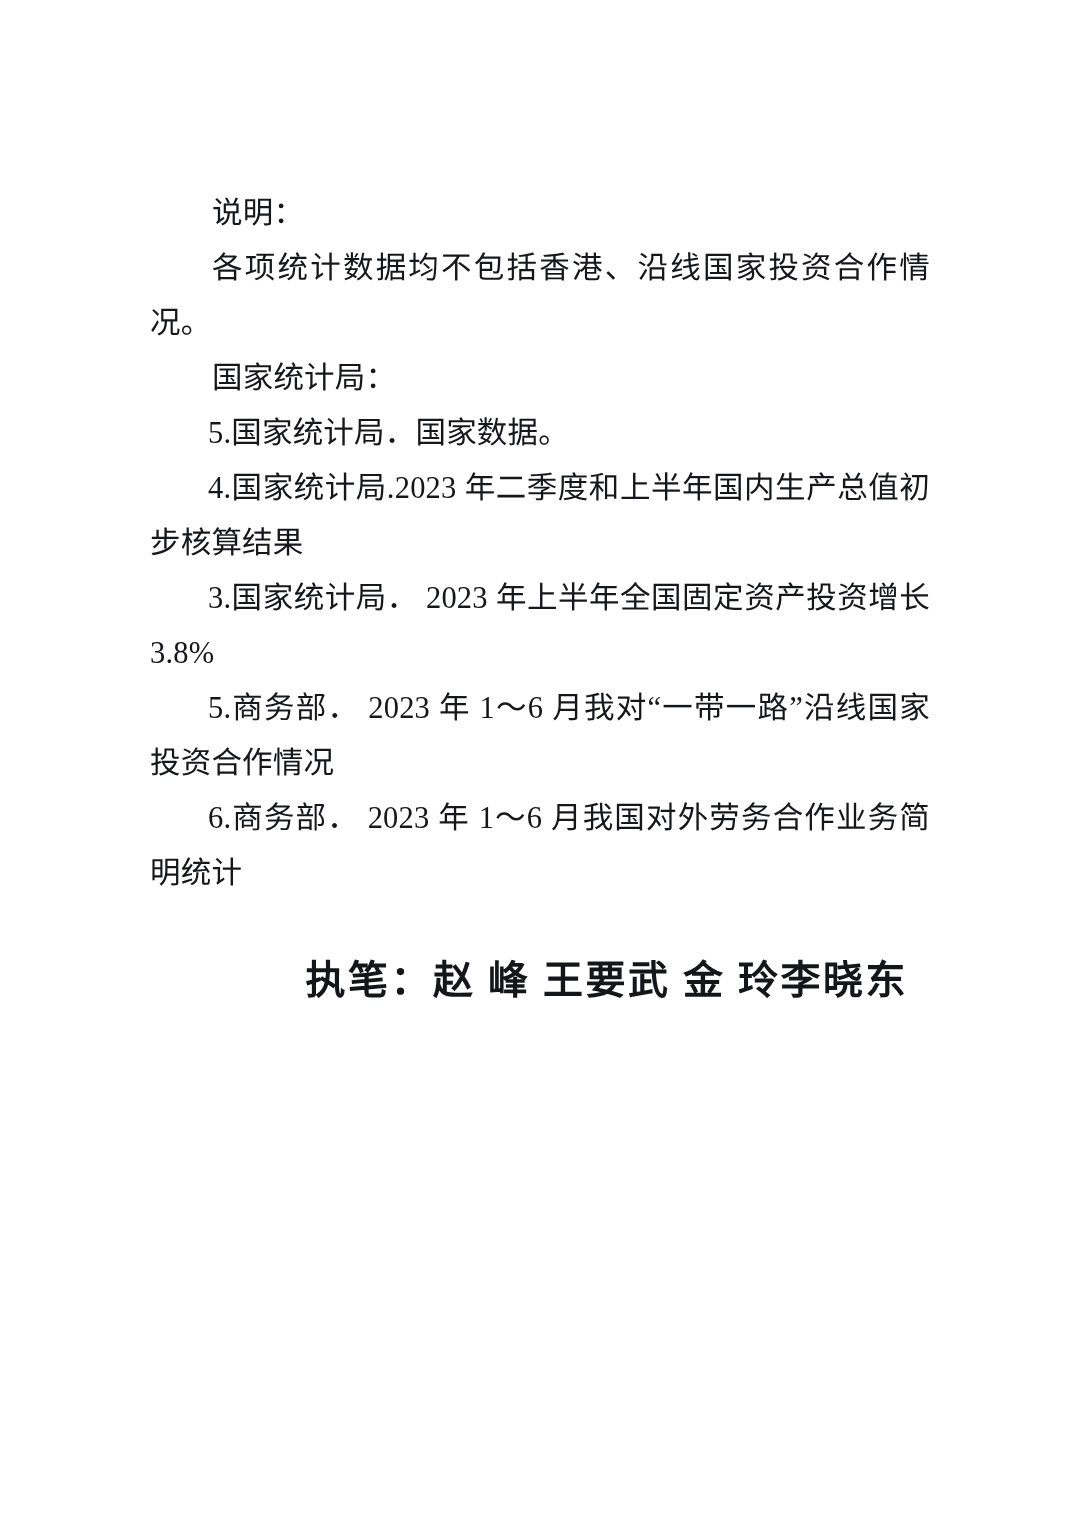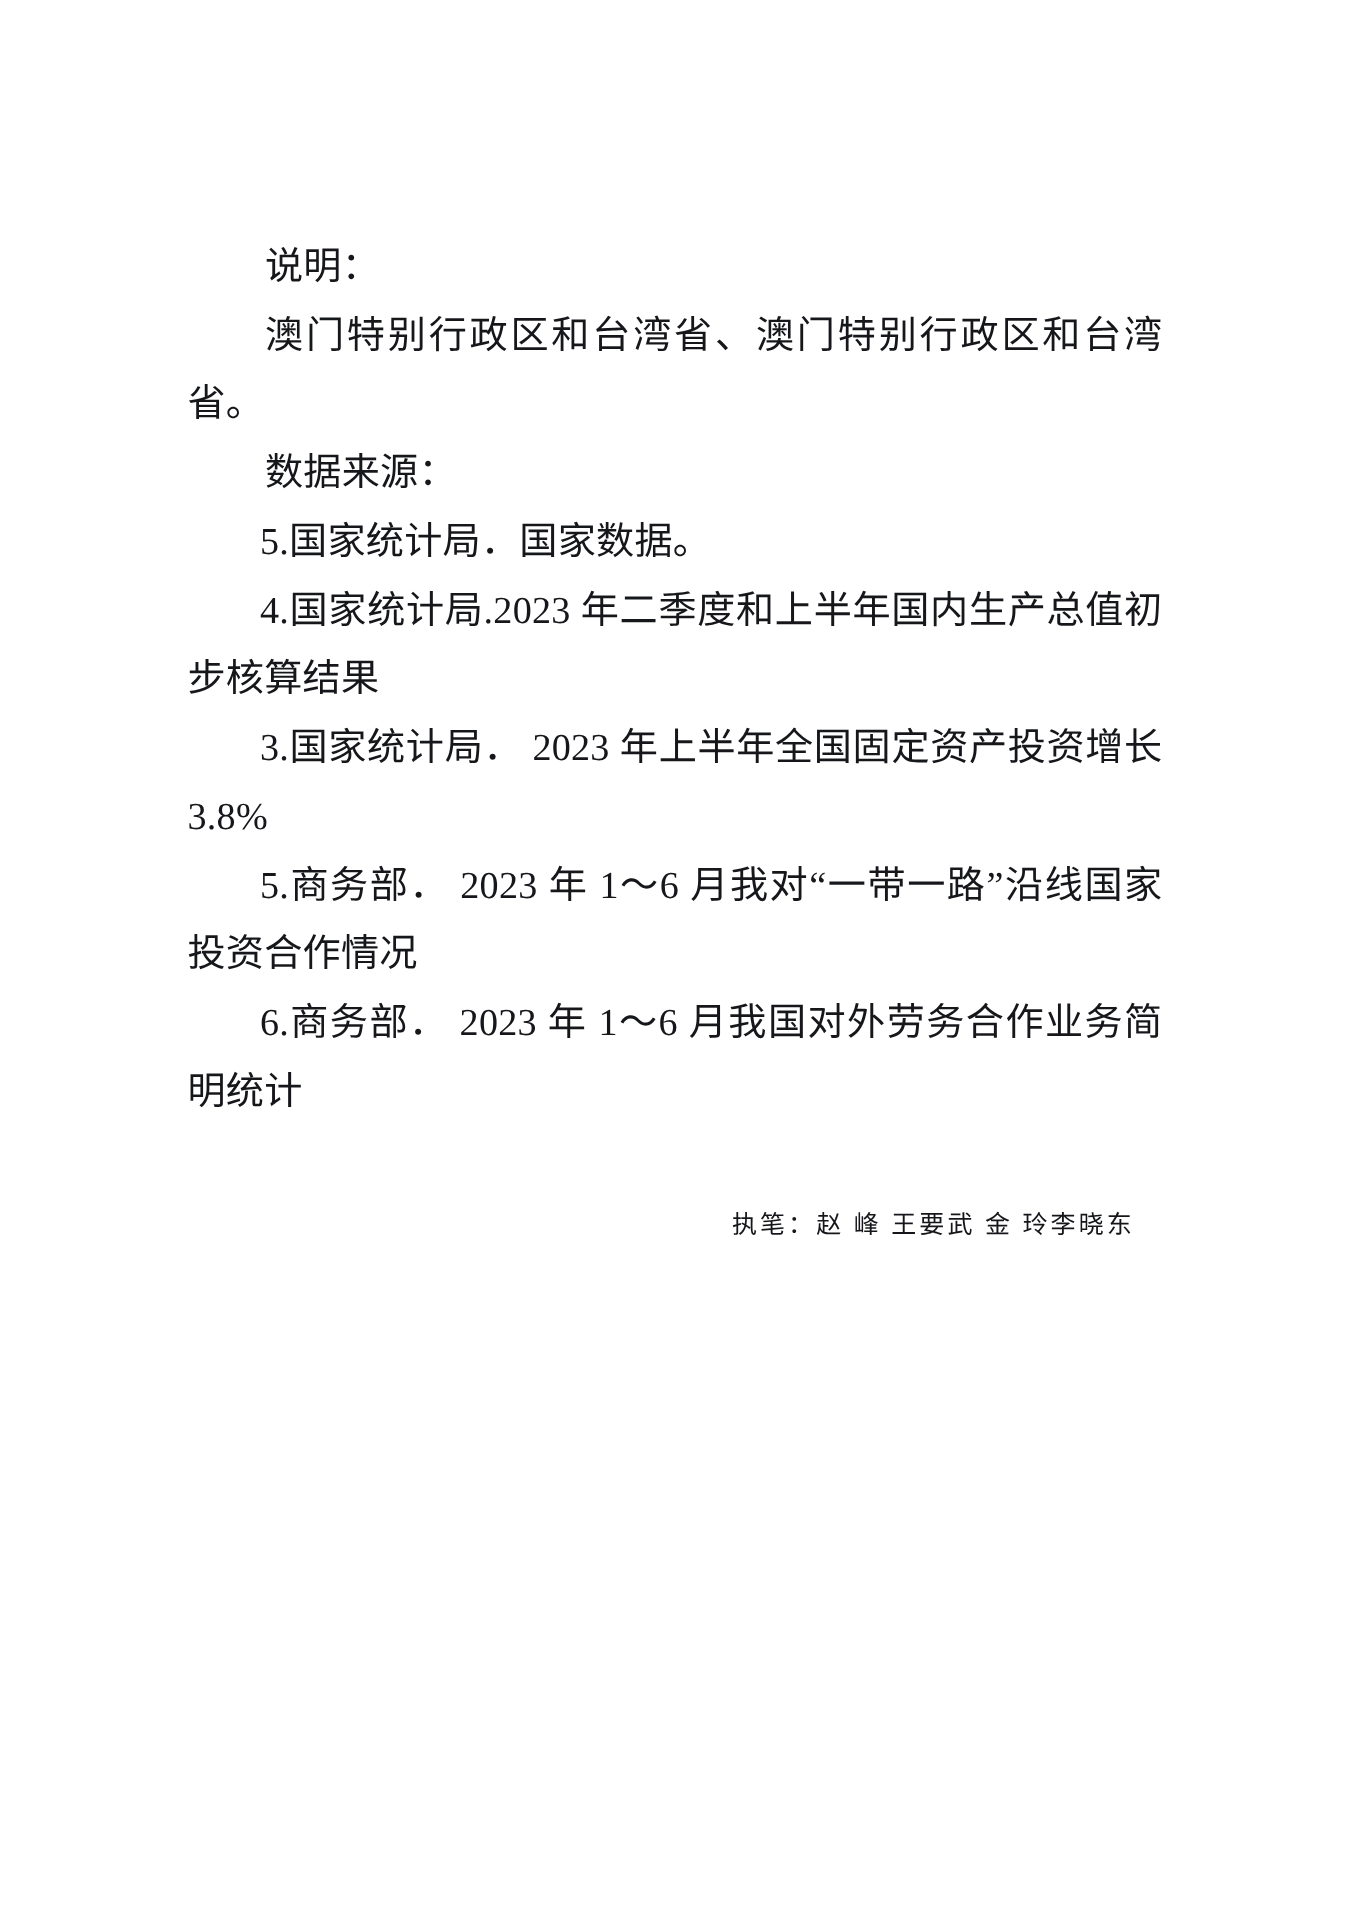--- a/index.html
+++ b/index.html
@@ -59,7 +59,7 @@
 
     <p class="para indent">说明：</p>
 
-    <p class="para indent">澳门特别行政区和台湾省、澳门特别行政区和台湾省。</p>
+    <p class="para indent">各项统计数据均不包括香港、沿线国家投资合作情况。</p>
 
     <p class="para indent">数据来源：</p>
 

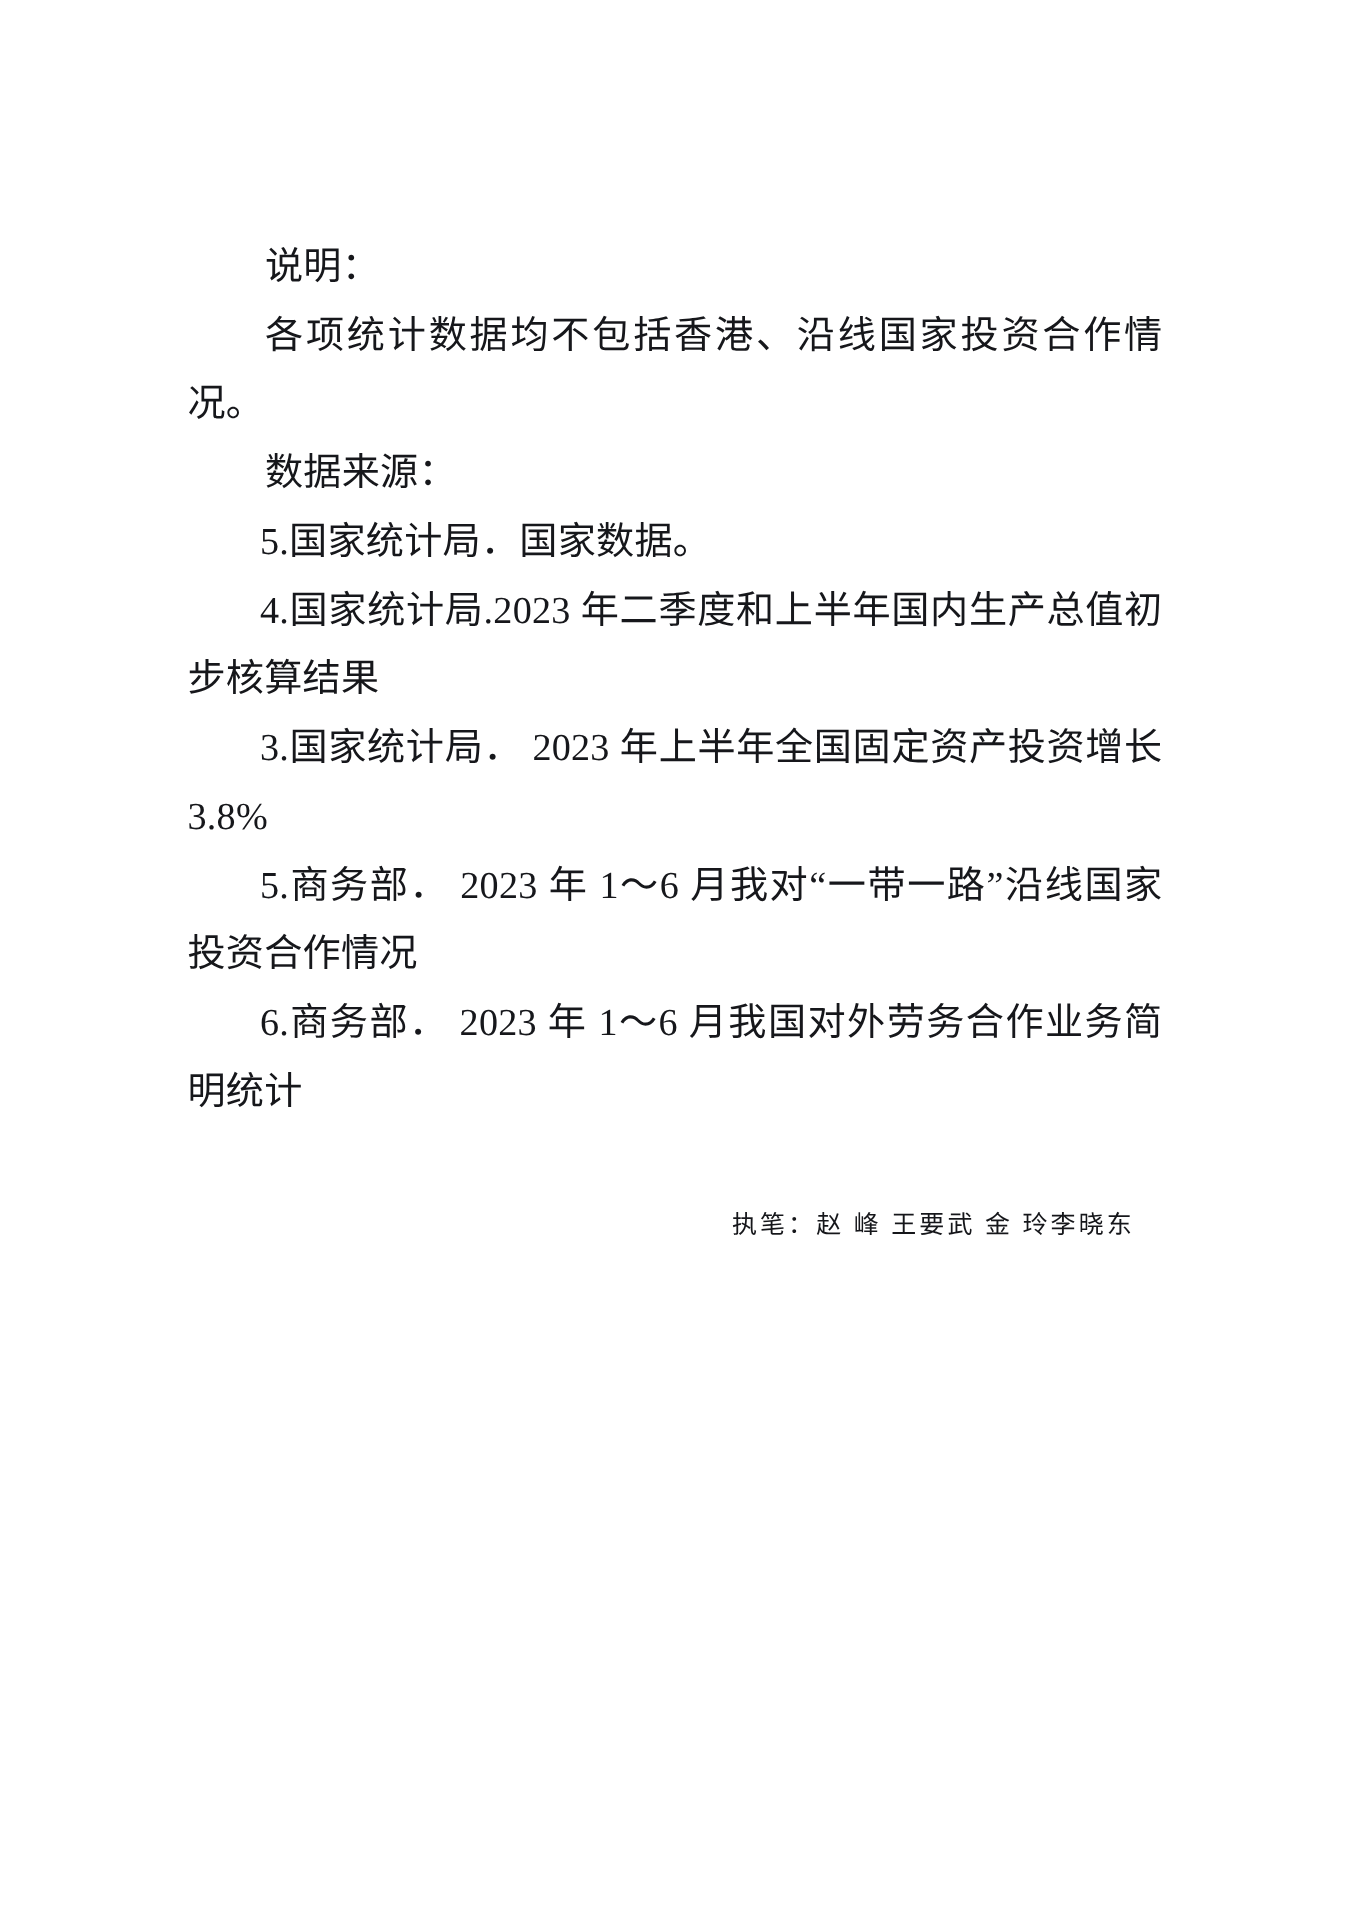--- a/index.html
+++ b/index.html
@@ -61,7 +61,7 @@
 
     <p class="para indent">各项统计数据均不包括香港、沿线国家投资合作情况。</p>
 
-    <p class="para indent">数据来源：</p>
+    <p class="para indent">国家统计局：</p>
 
     <p class="para indent-small">5.国家统计局．国家数据。</p>
 

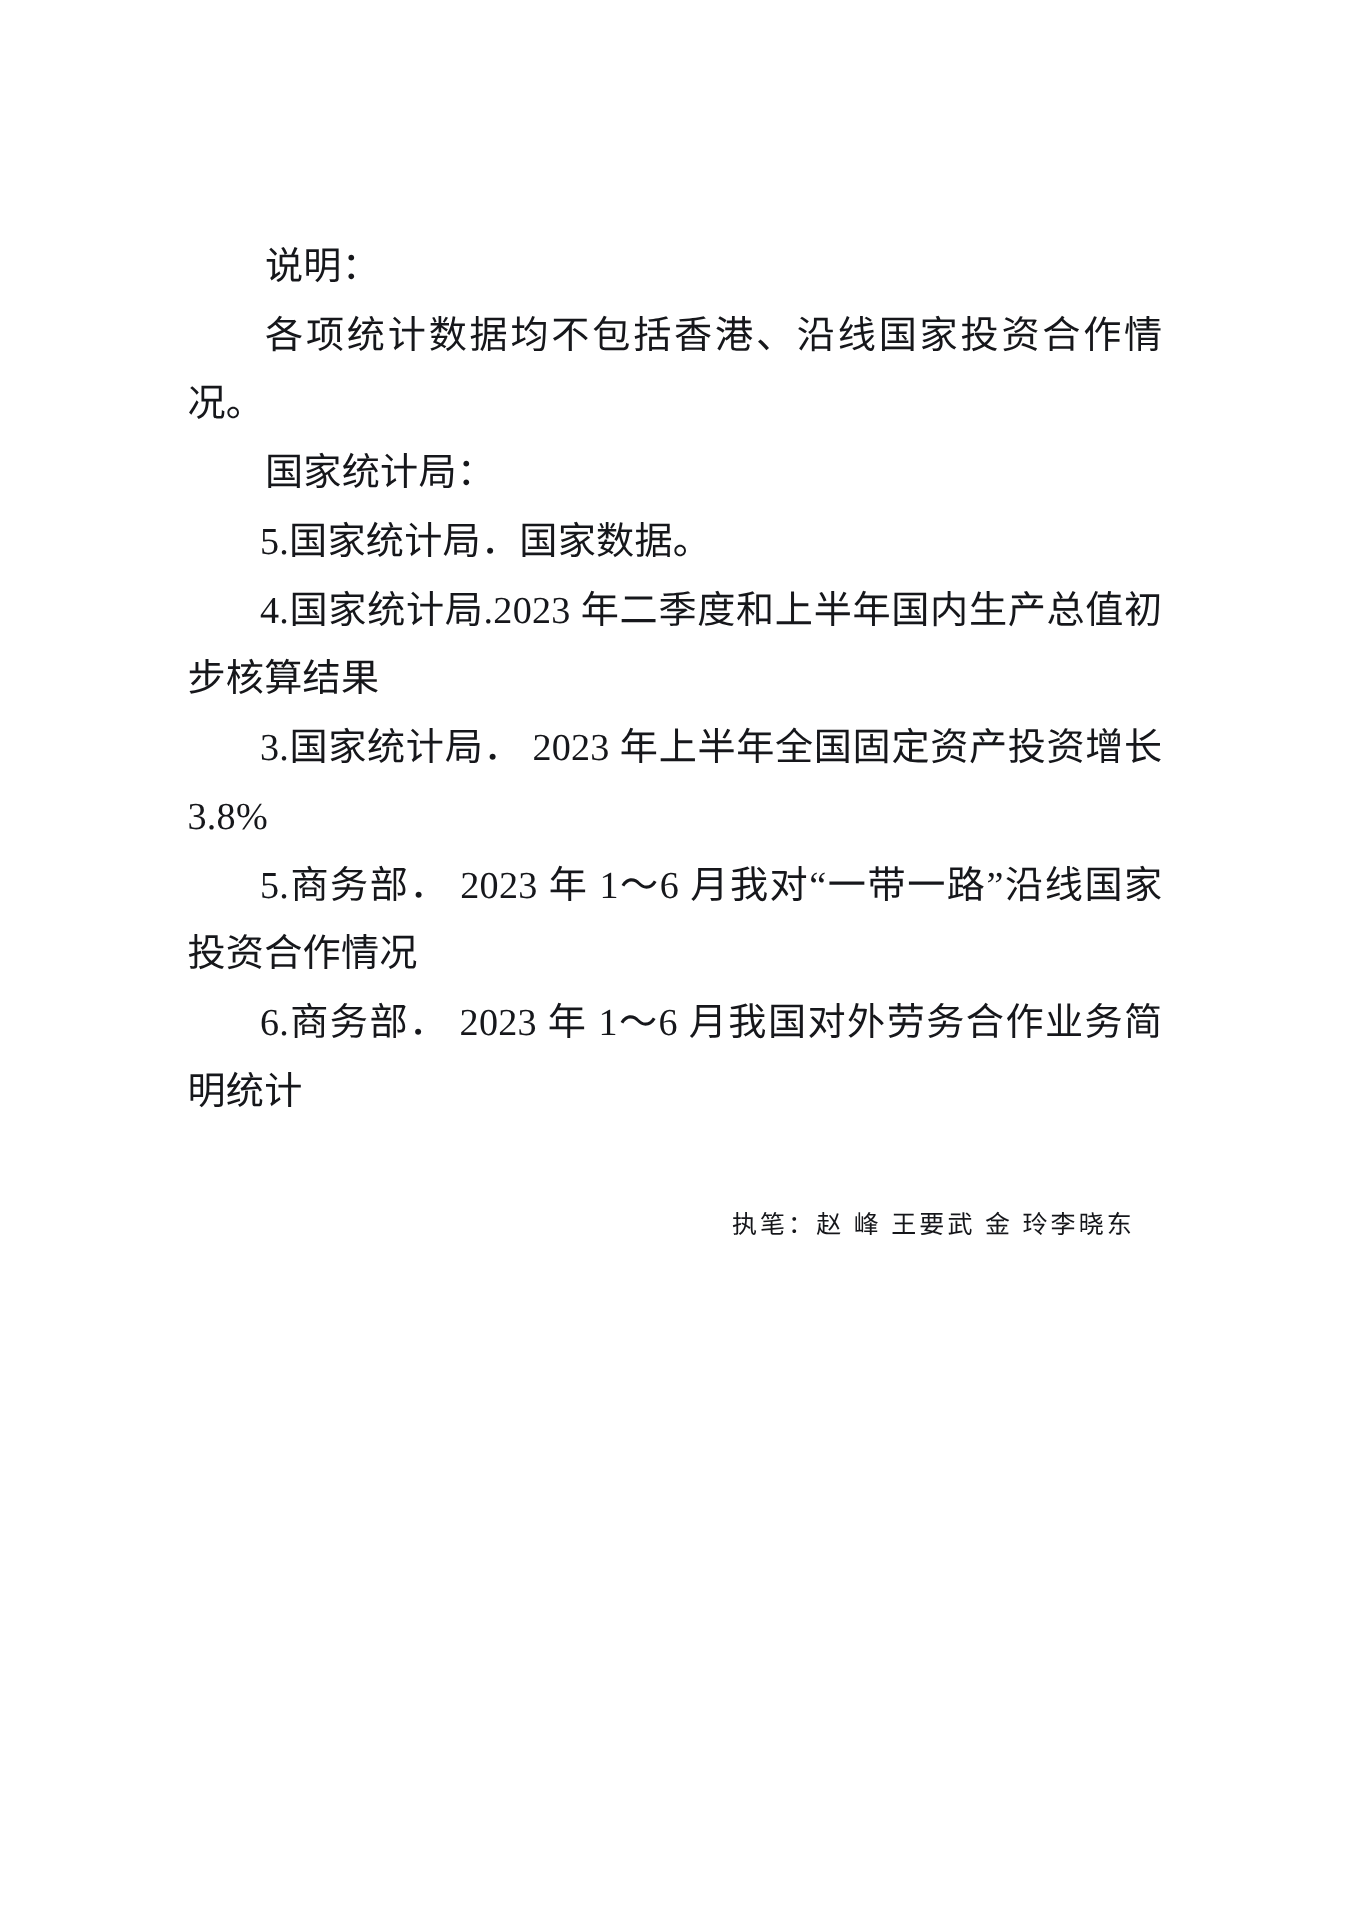--- a/index.html
+++ b/index.html
@@ -44,10 +44,10 @@
     padding-right: 22px;
   }
   .signature {
-    font-size: 20px;
+    font-size: 40px;
     line-height: 55px;
     letter-spacing: 2.5px;
-    font-weight: 400;
+    font-weight: 700;
     color: #15161a;
   }
 </style>

